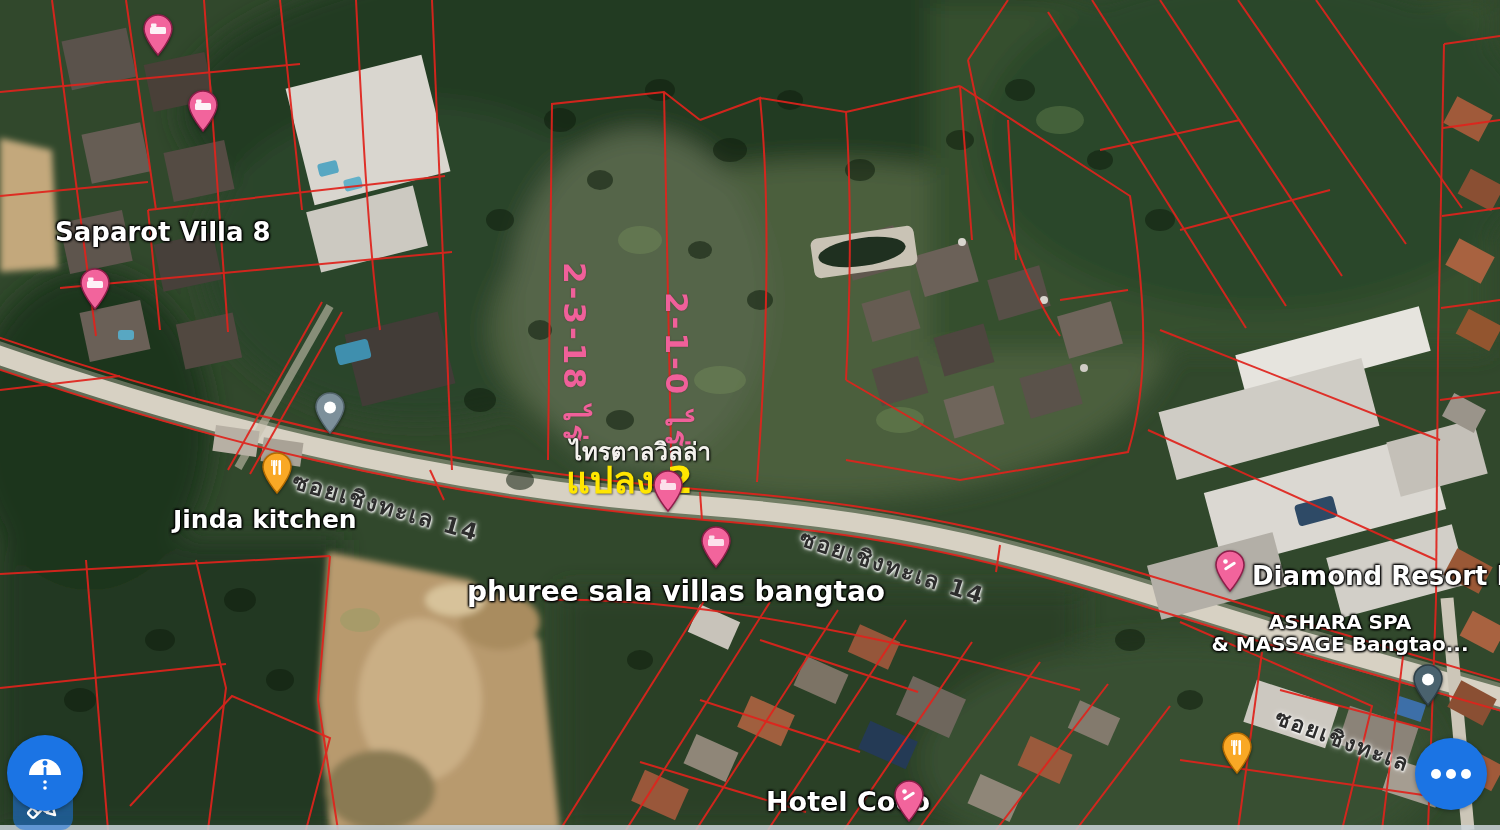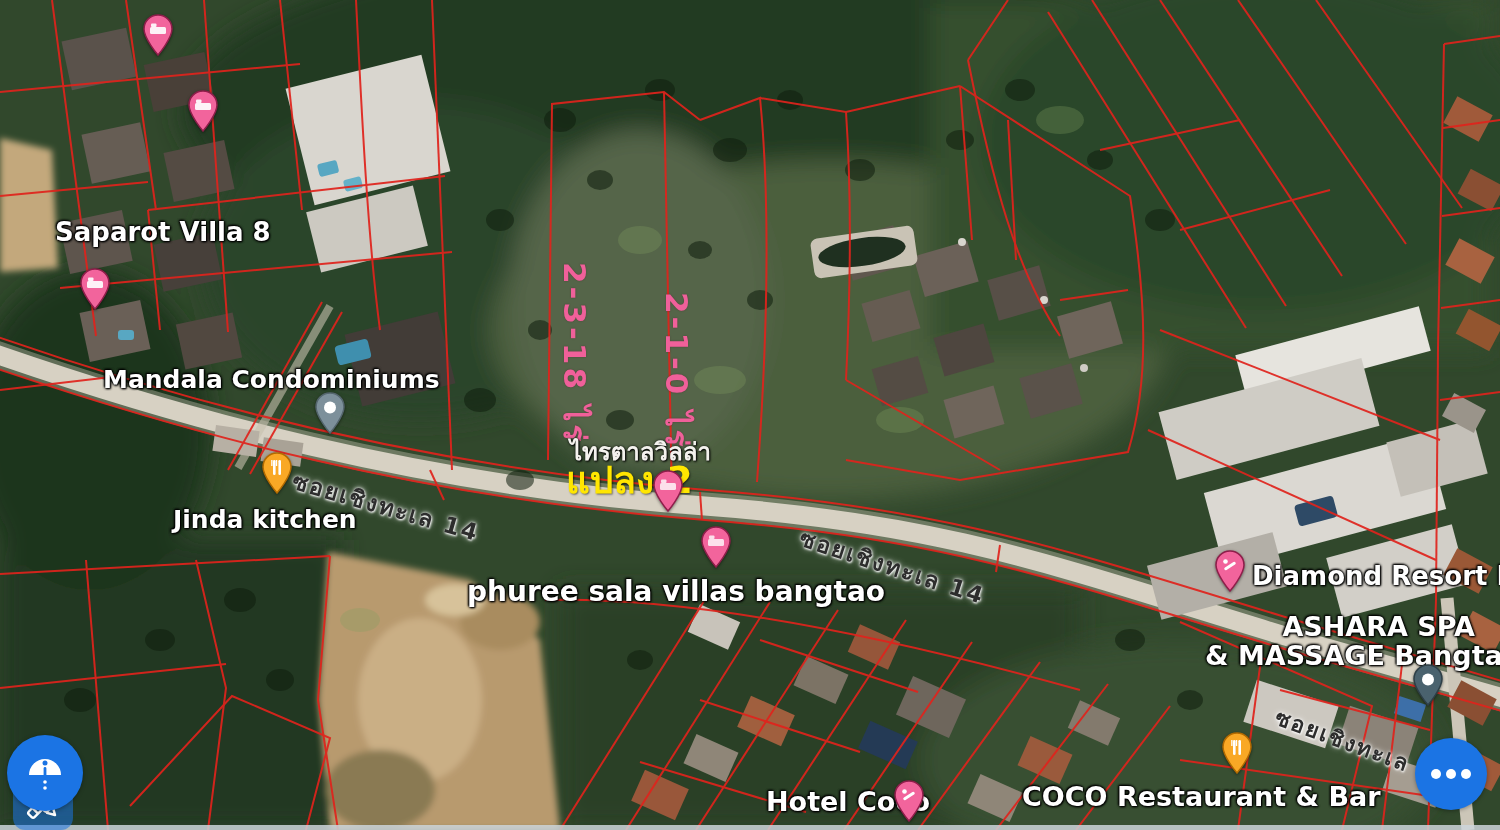--- a/index.html
+++ b/index.html
@@ -264,7 +264,6 @@
   <div class="poi" style="left:55px;top:218px;font-size:26px">
     <div>Saparot Villa 8</div>
   </div>
-  <div class="poi" style="left:103px;top:366px;font-size:25px">Mandala Condominiums</div>
   <div class="poi" style="left:173px;top:506px;font-size:25px">Jinda kitchen</div>
   <div class="poi" style="left:467px;top:577px;font-size:28px">phuree sala villas bangtao</div>
   <div class="poi" style="left:766px;top:787px;font-size:27px">Hotel Coco</div>

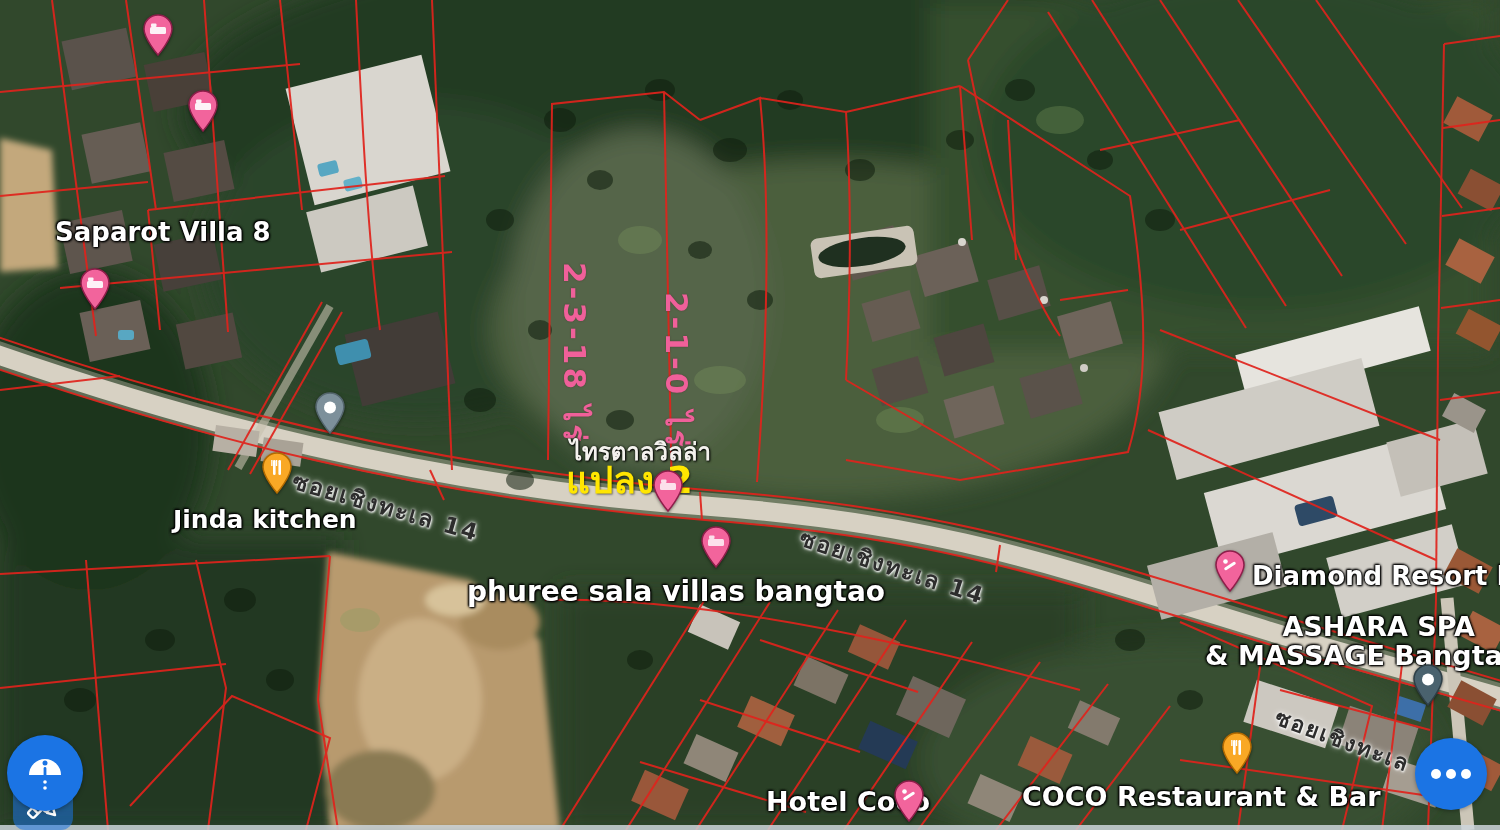--- a/index.html
+++ b/index.html
@@ -269,7 +269,7 @@
   <div class="poi" style="left:766px;top:787px;font-size:27px">Hotel Coco</div>
   <div class="poi" style="left:1022px;top:782px;font-size:27px">COCO Restaurant &amp; Bar</div>
   <div class="poi" style="left:1252px;top:562px;font-size:26px">Diamond Resort Phuke</div>
-  <div class="poi" style="left:1205px;top:612px;width:270px;text-align:right;font-size:27px">
+  <div class="poi" style="left:1205px;top:612px;width:270px;text-align:center;font-size:20px">
     <div>ASHARA SPA</div>
     <div>&amp; MASSAGE Bangtao...</div>
   </div>

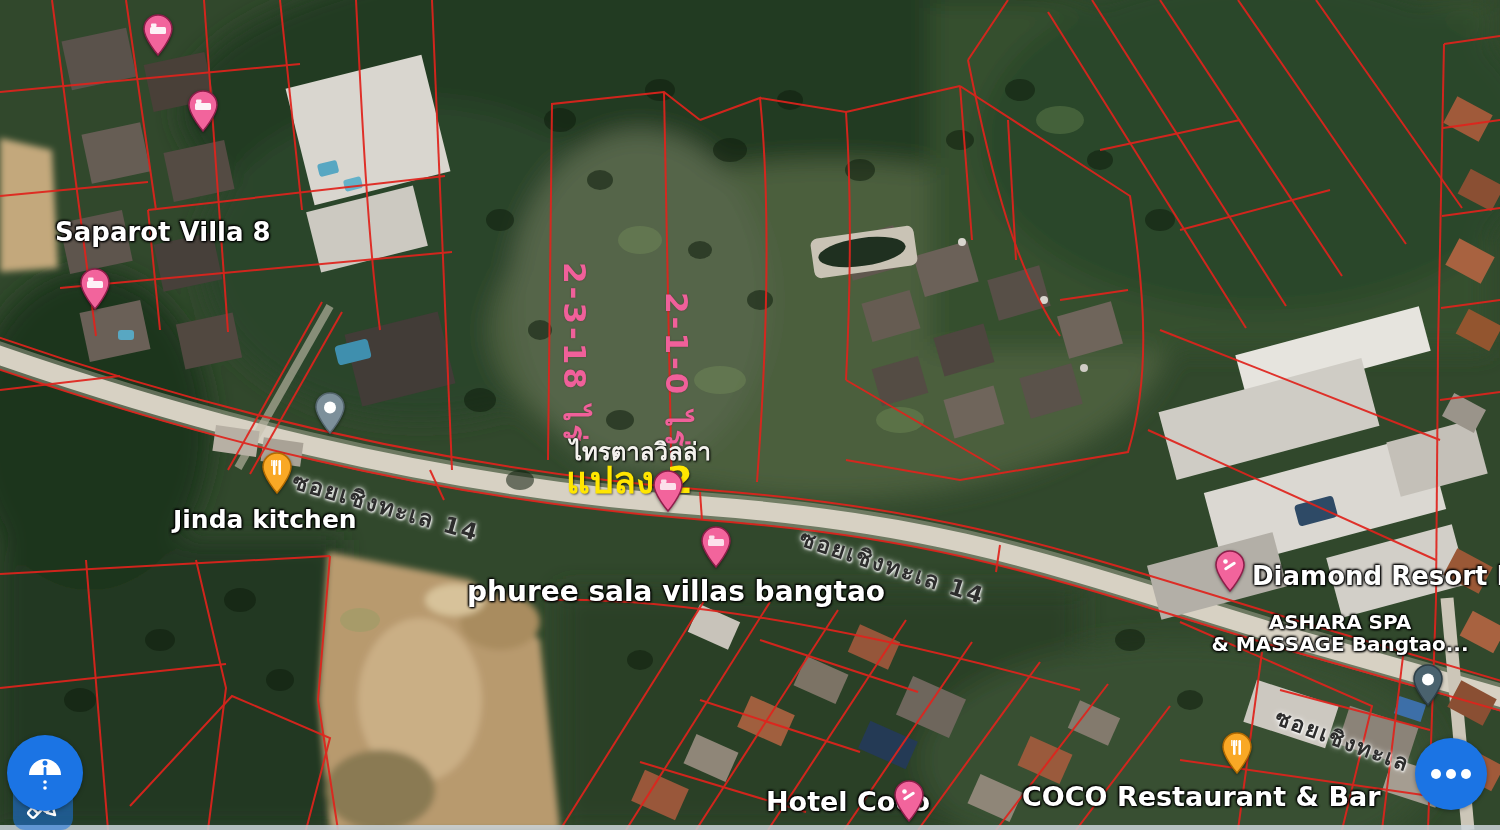--- a/index.html
+++ b/index.html
@@ -267,7 +267,6 @@
   <div class="poi" style="left:173px;top:506px;font-size:25px">Jinda kitchen</div>
   <div class="poi" style="left:467px;top:577px;font-size:28px">phuree sala villas bangtao</div>
   <div class="poi" style="left:766px;top:787px;font-size:27px">Hotel Coco</div>
-  <div class="poi" style="left:1022px;top:782px;font-size:27px">COCO Restaurant &amp; Bar</div>
   <div class="poi" style="left:1252px;top:562px;font-size:26px">Diamond Resort Phuke</div>
   <div class="poi" style="left:1205px;top:612px;width:270px;text-align:center;font-size:20px">
     <div>ASHARA SPA</div>

